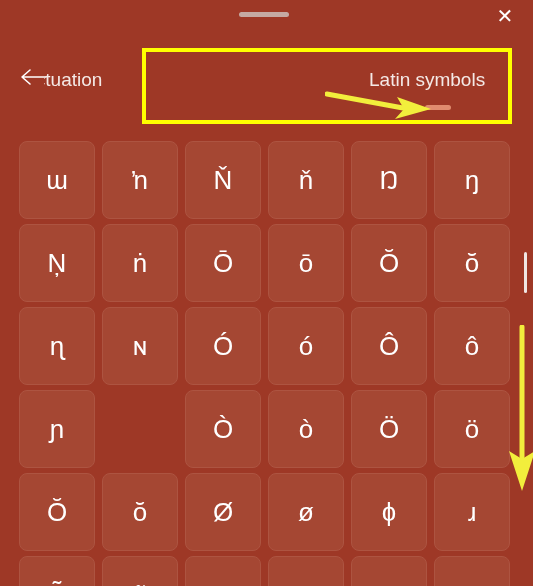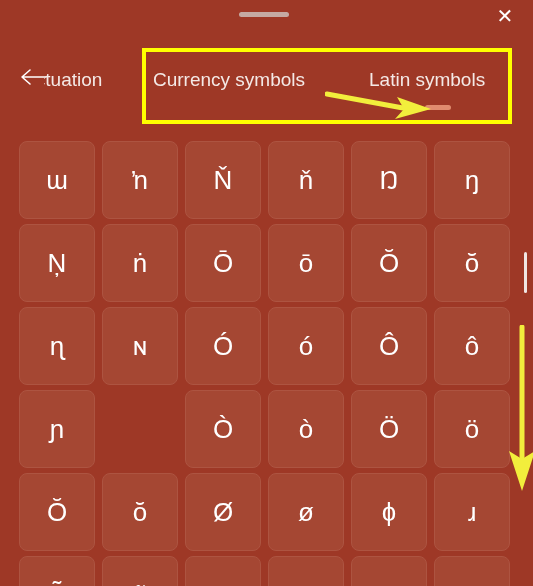--- a/index.html
+++ b/index.html
@@ -227,9 +227,6 @@
       <span class="tab-label">Punctuation</span>
     </div>
 
-    <div class="tab tab-currency">
-      <span class="tab-label">Currency symbols</span>
-    </div>
 
     <div class="tab tab-latin">
       <span class="tab-label">Latin symbols</span>

